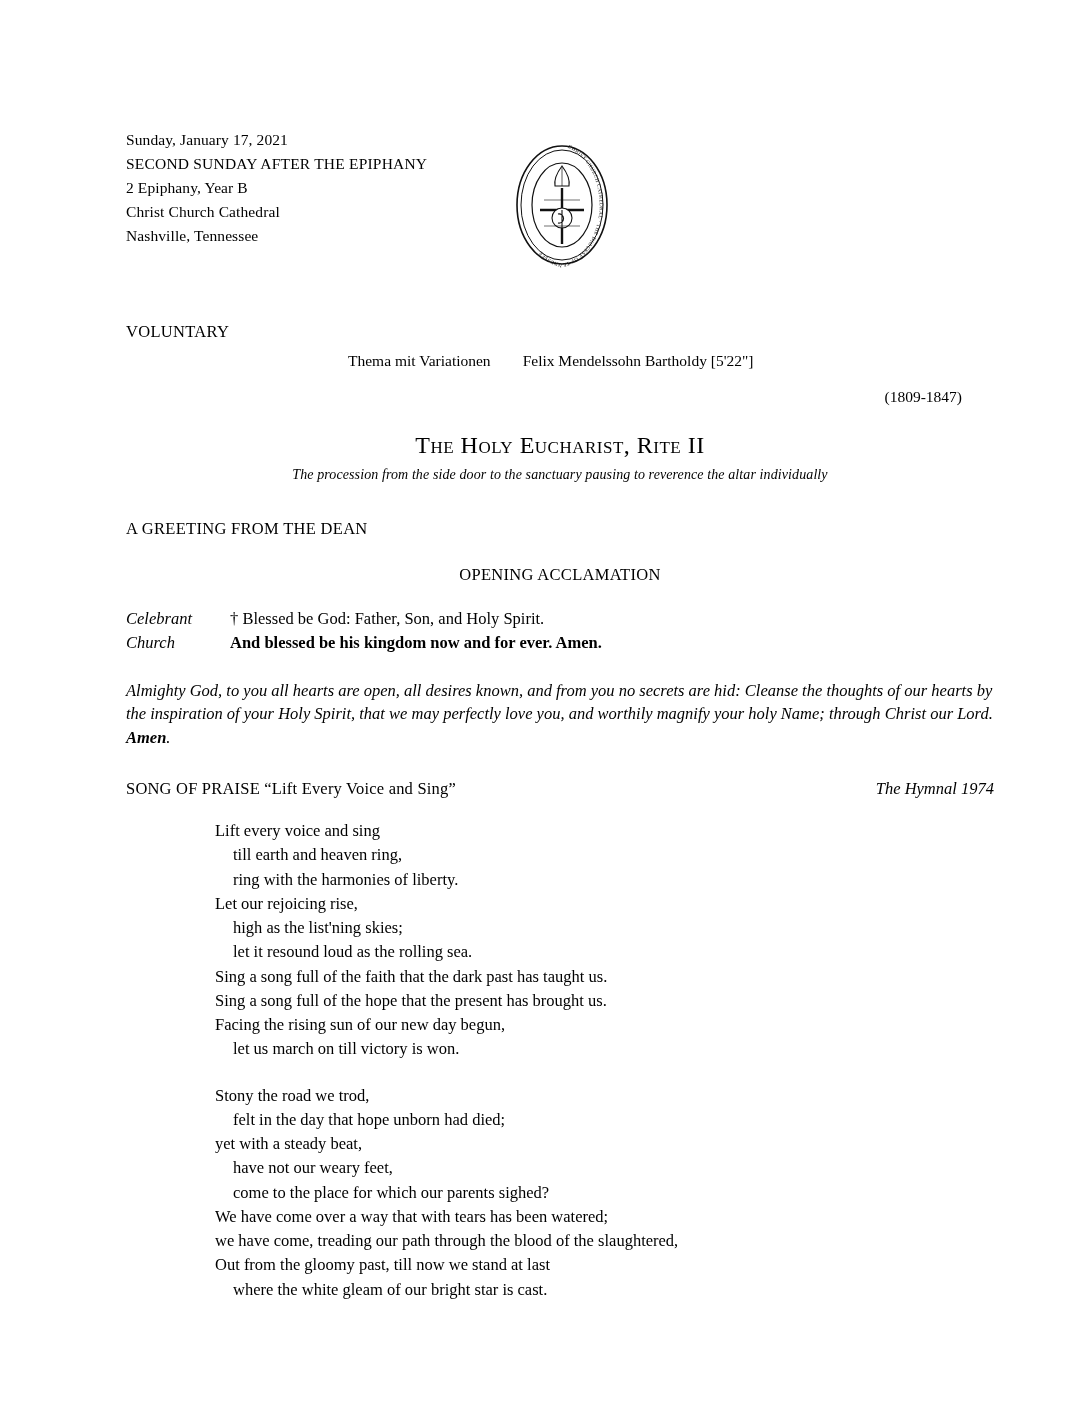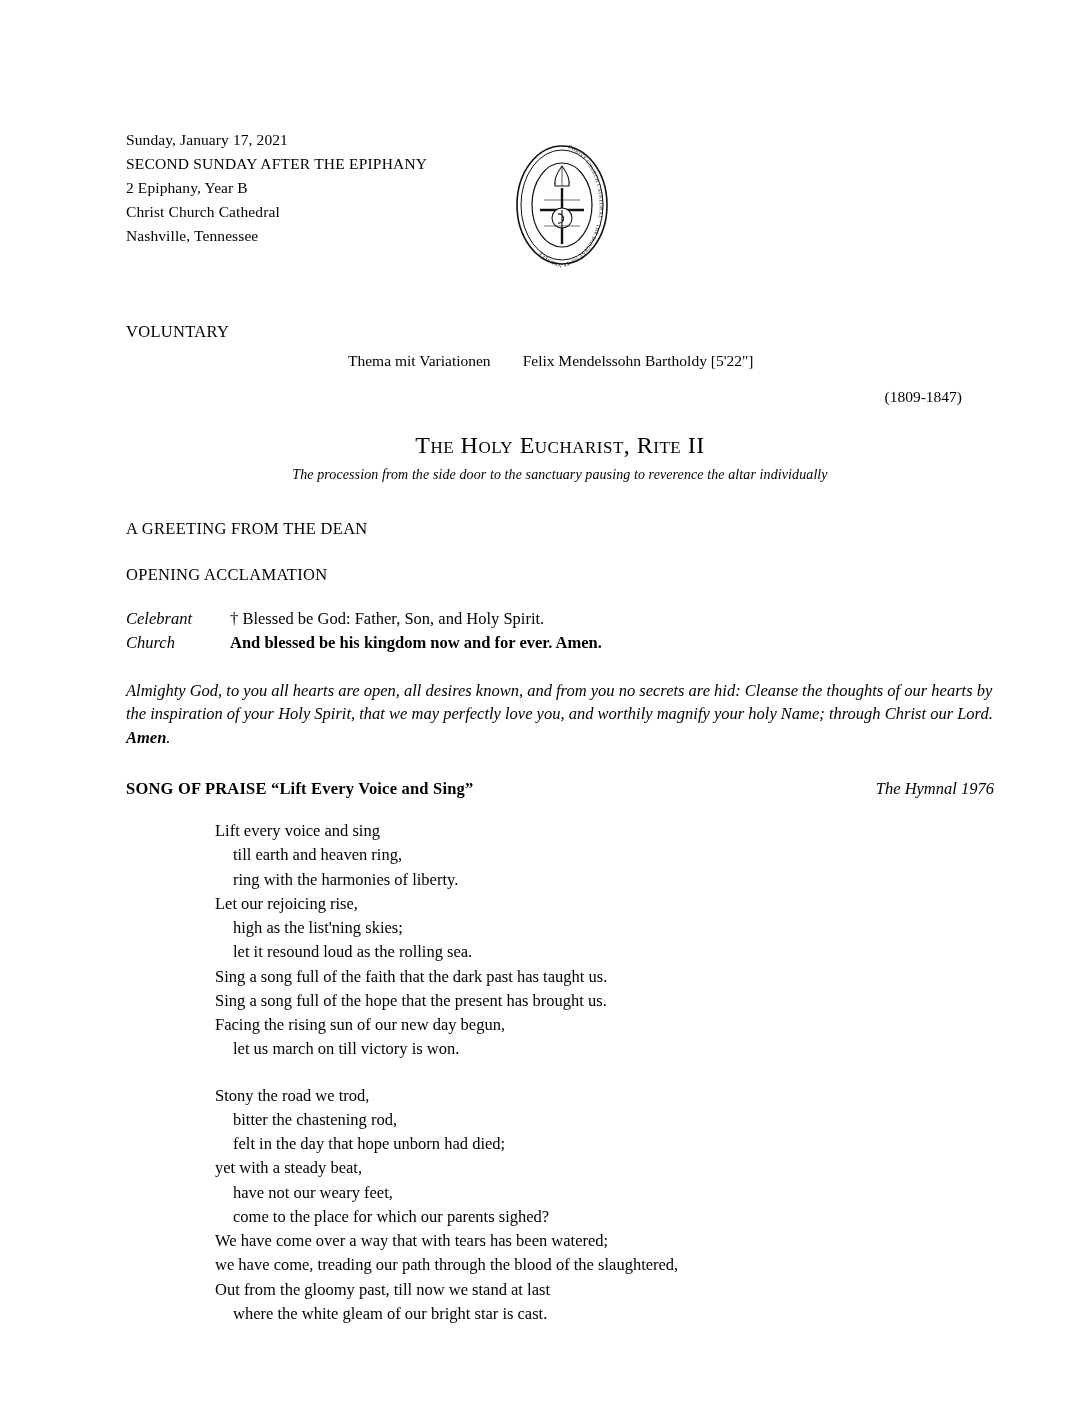--- a/index.html
+++ b/index.html
@@ -99,6 +99,7 @@
     margin-top: 36px;
   }
   .acclamation-head {
+    text-align: center;
   }
 
   .dialogue {

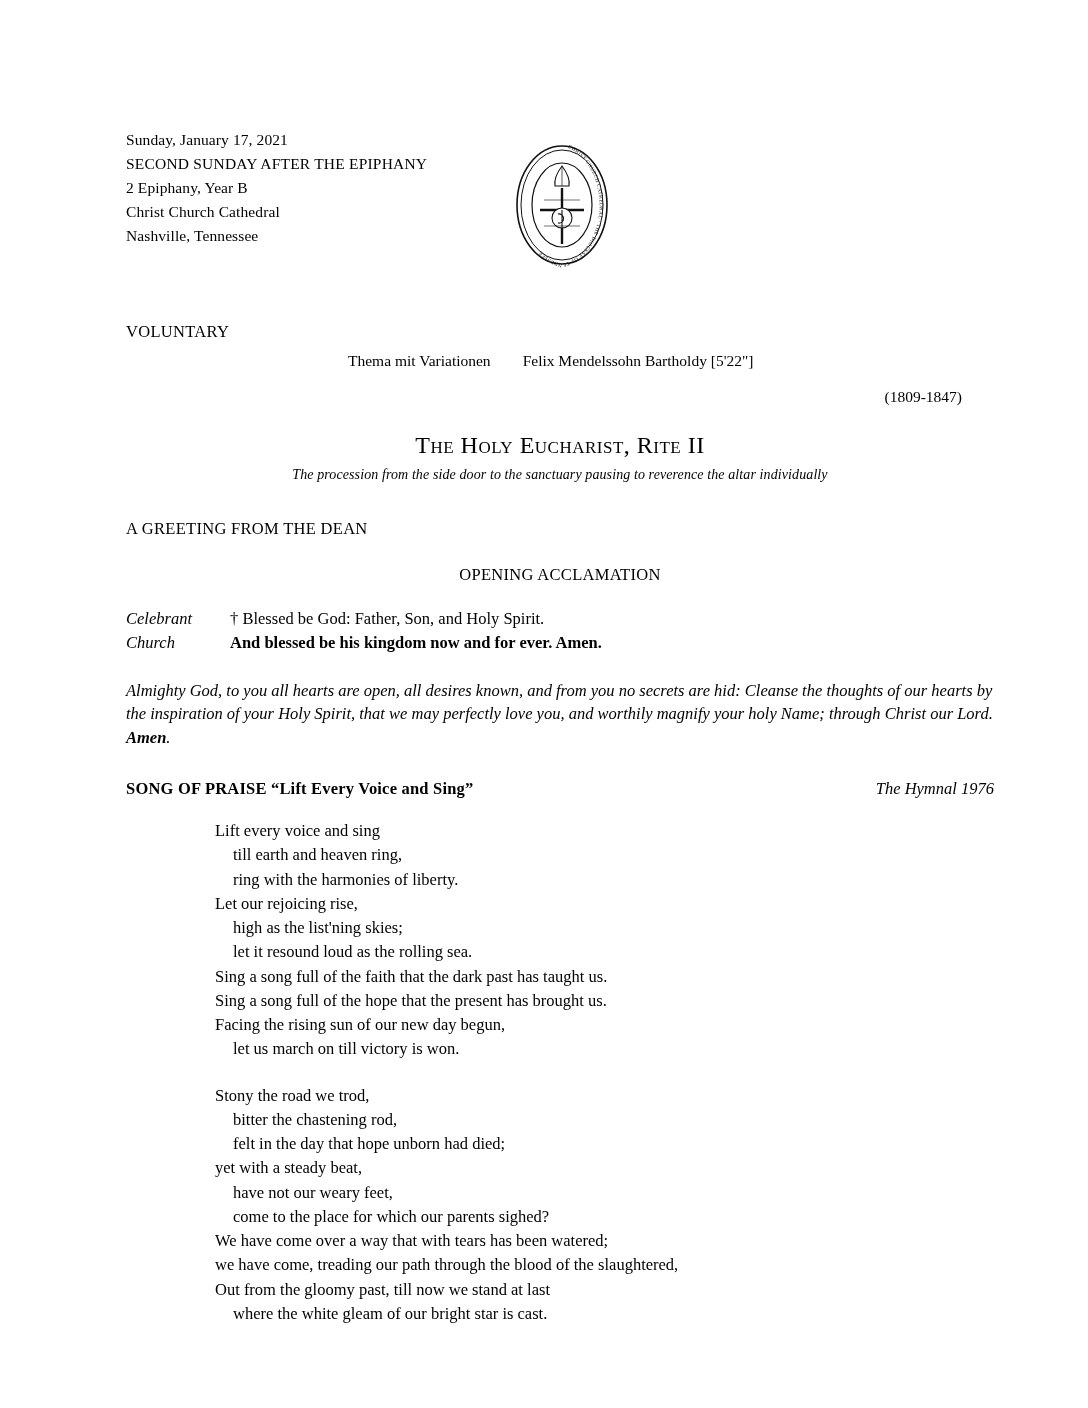--- a/index.html
+++ b/index.html
@@ -139,7 +139,7 @@
     margin-top: 30px;
     font-size: 16.5px;
   }
-  .song-left { letter-spacing: 0.2px; font-weight: bold; }
+  .song-left { letter-spacing: 0.2px; }
   .song-right { font-style: italic; }
 
   .hymn {

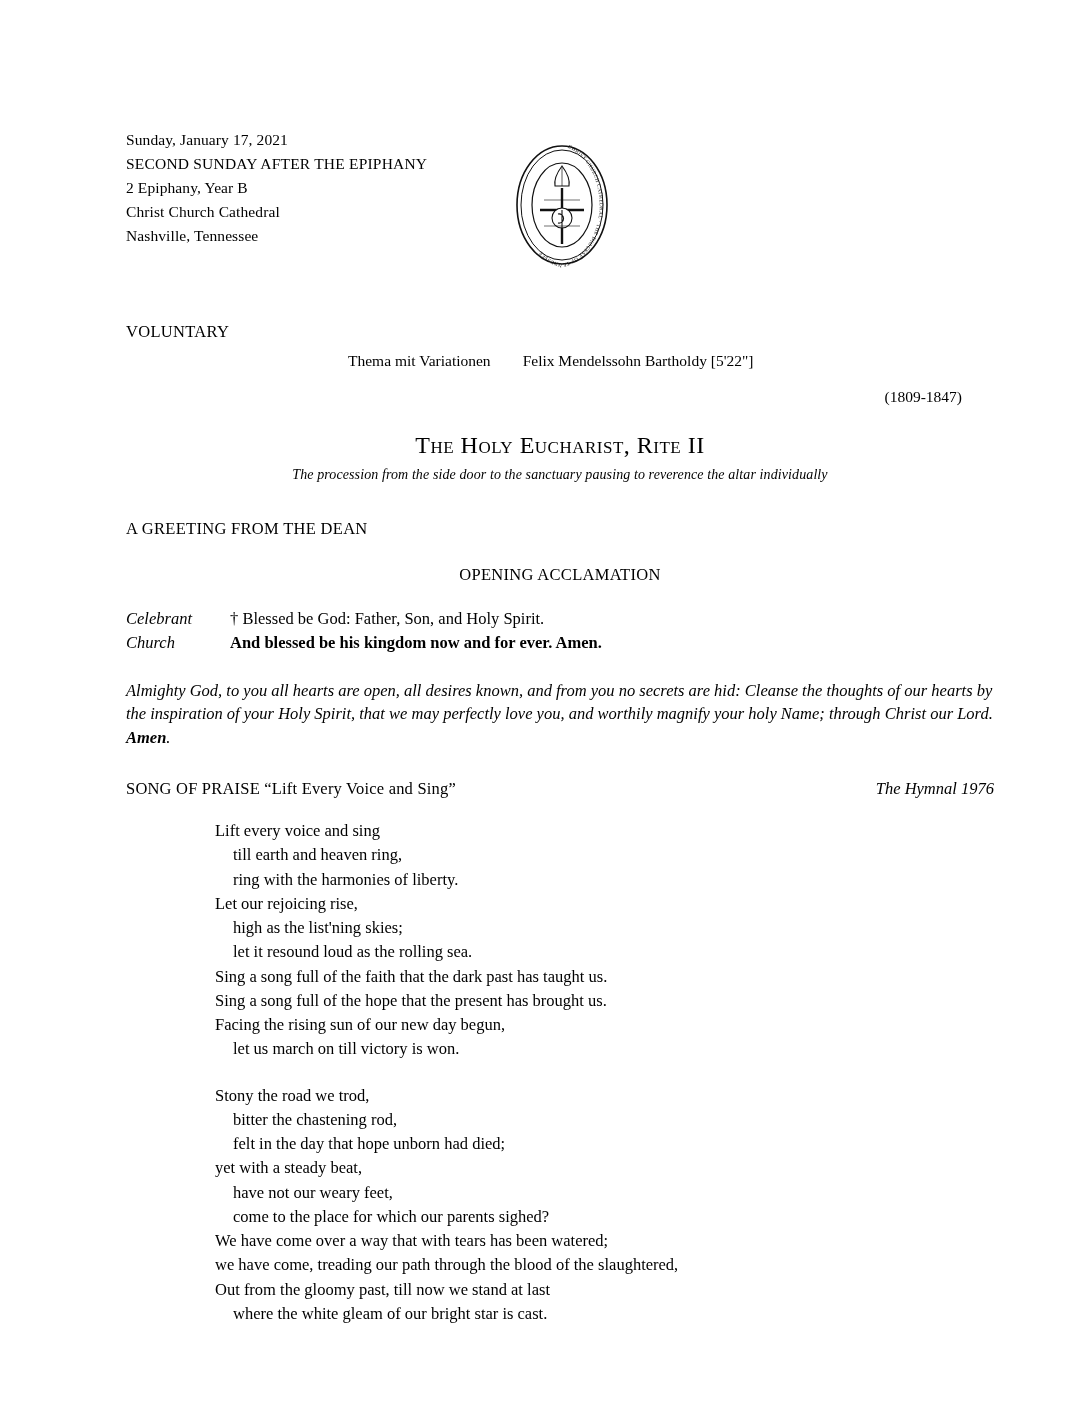--- a/index.html
+++ b/index.html
@@ -225,7 +225,7 @@
 
     <div class="song-row">
       <span class="song-left">SONG OF PRAISE  “Lift Every Voice and Sing”</span>
-      <span class="song-right">The Hymnal 1976</span>
+      <span class="song-right">The Hymnal 1974</span>
     </div>
 
     <div class="hymn">

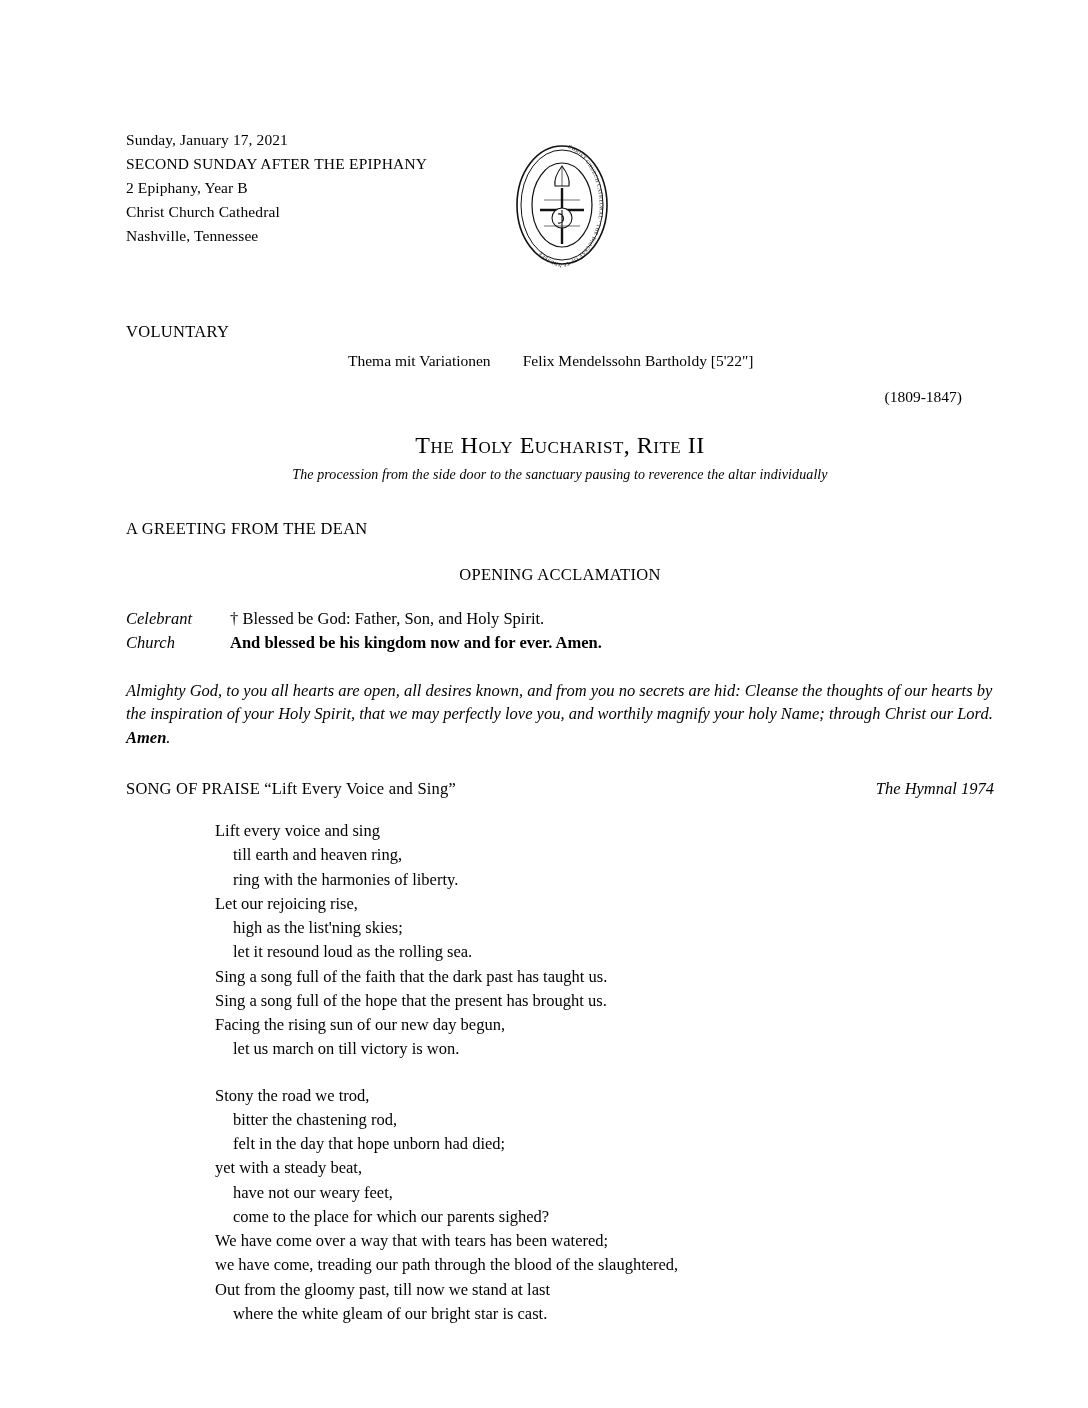--- a/index.html
+++ b/index.html
@@ -243,7 +243,6 @@
       </div>
       <div class="stanza">
         <div class="l">Stony the road we trod,</div>
-        <div class="l ind">bitter the chastening rod,</div>
         <div class="l ind">felt in the day that hope unborn had died;</div>
         <div class="l">yet with a steady beat,</div>
         <div class="l ind">have not our weary feet,</div>

